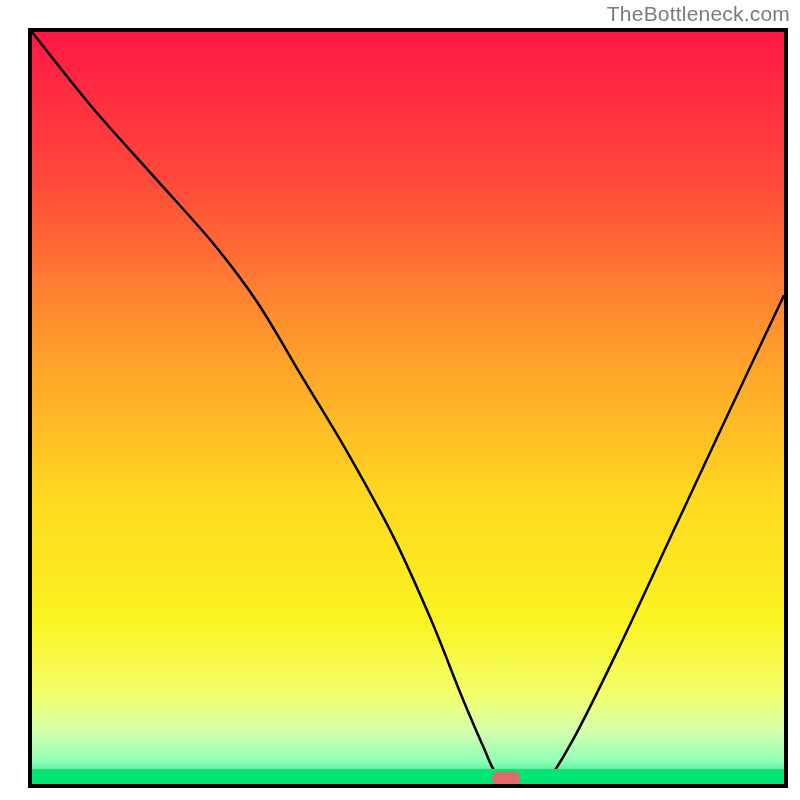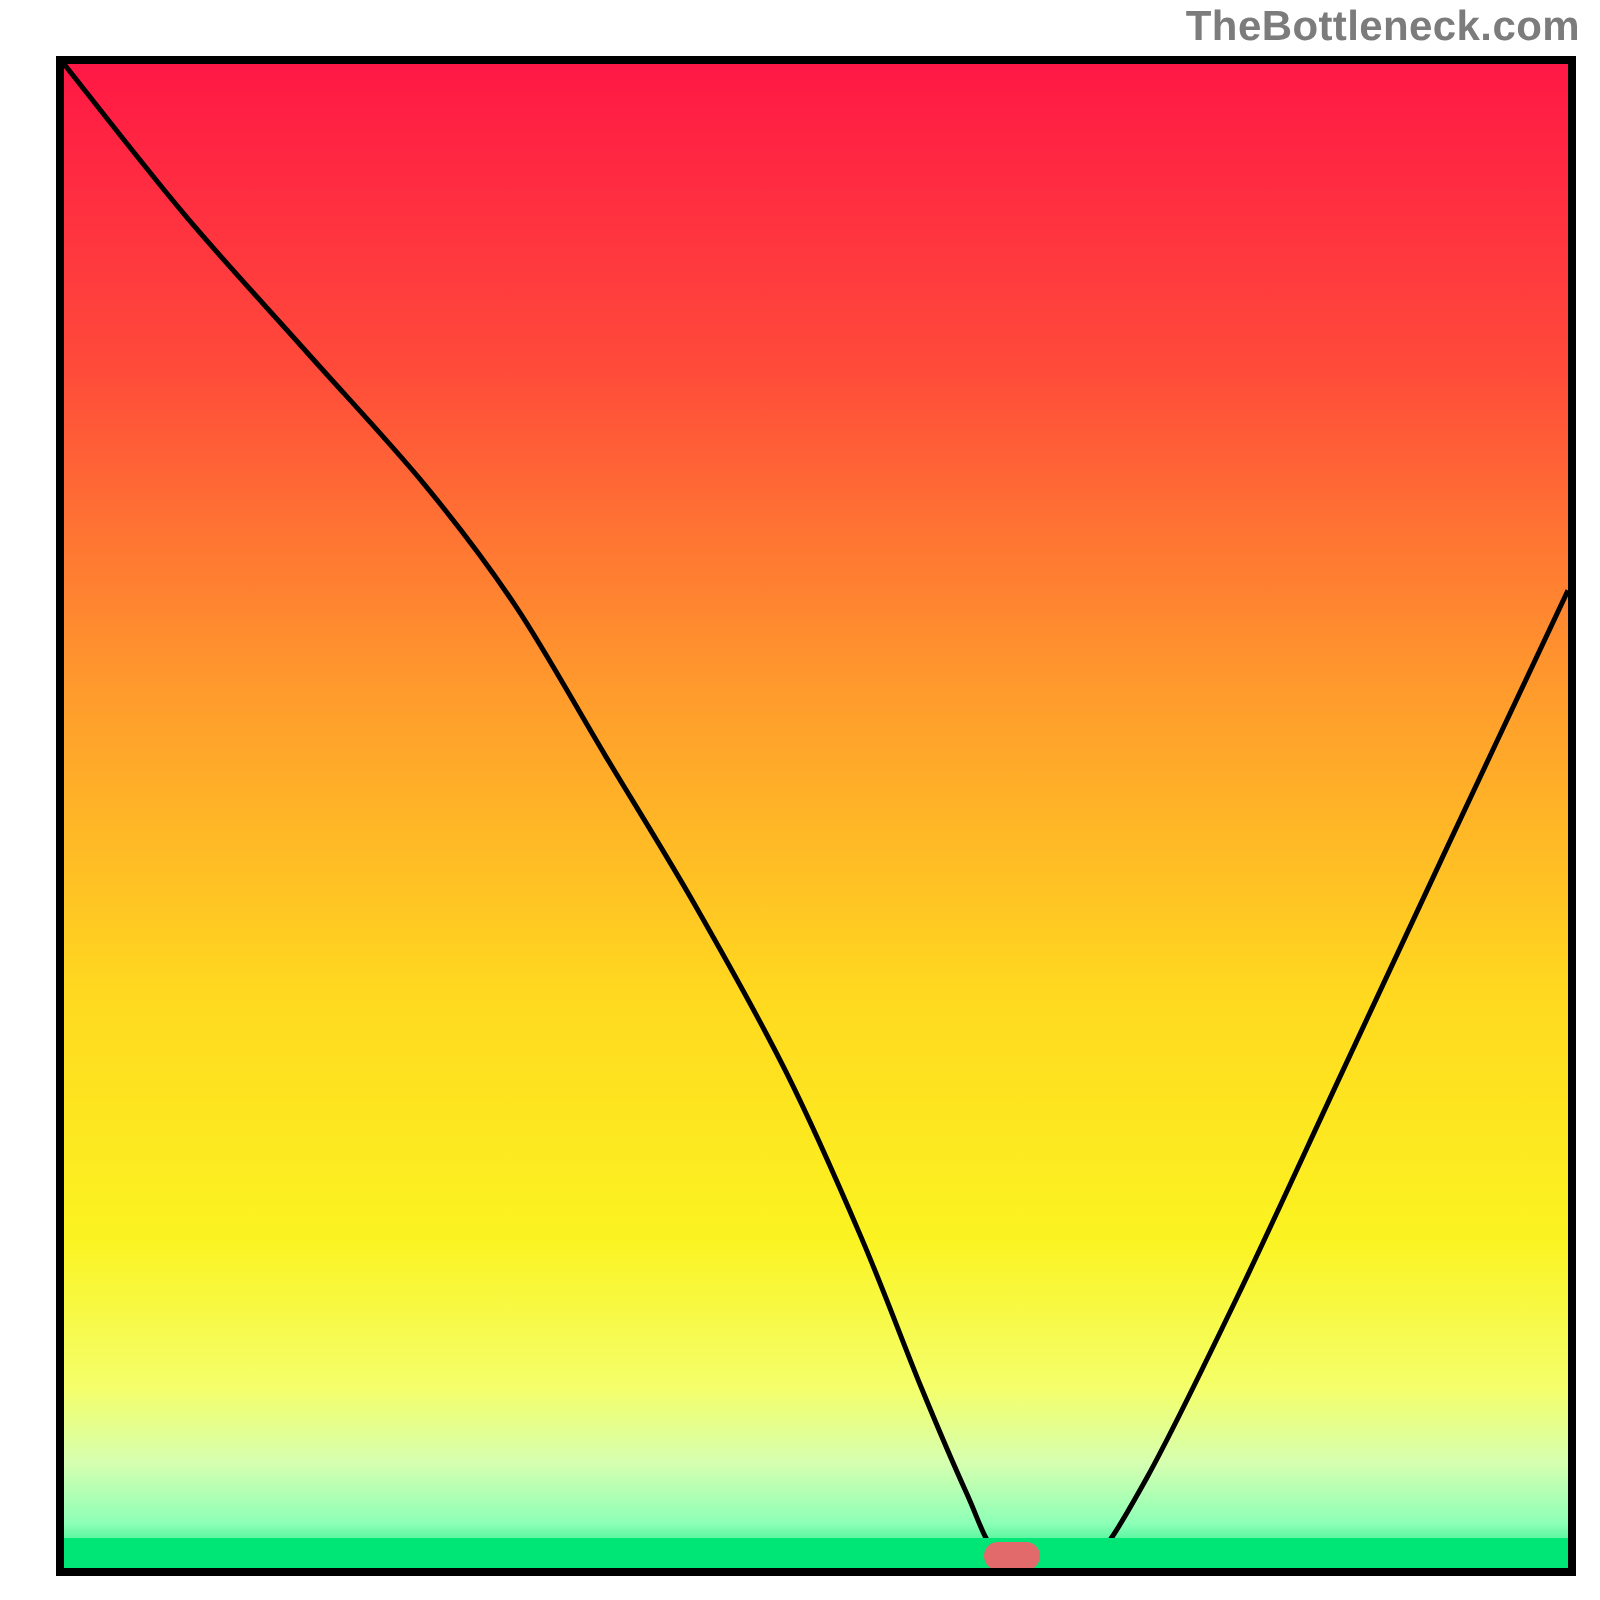--- a/index.html
+++ b/index.html
@@ -21,7 +21,7 @@
     right: 10px;
     font-size: 21px;
     color: #7c7c7c;
-    font-weight: 700;
+    font-weight: 400;
     letter-spacing: 0.2px;
   }
   .plot-outer {

